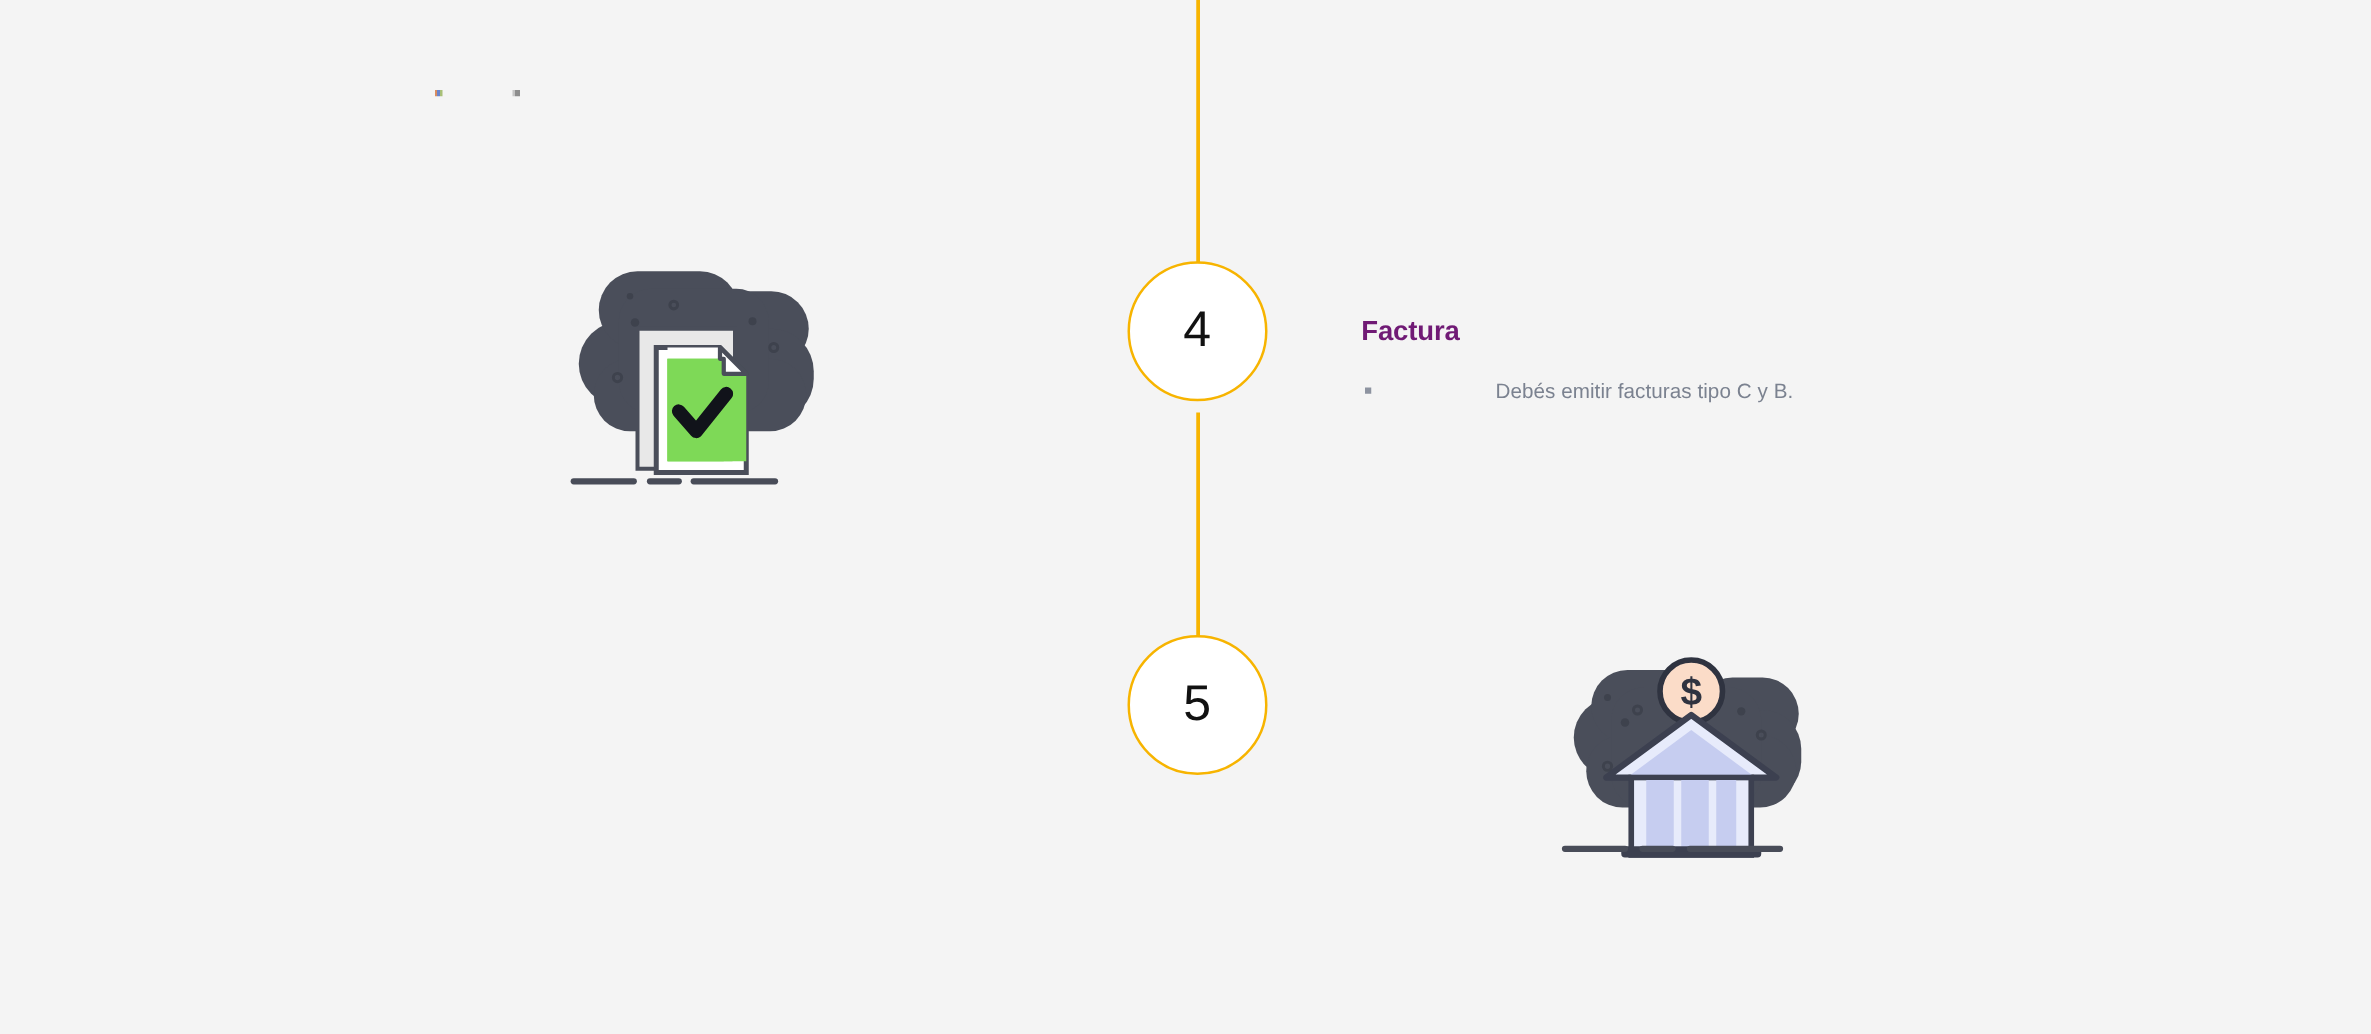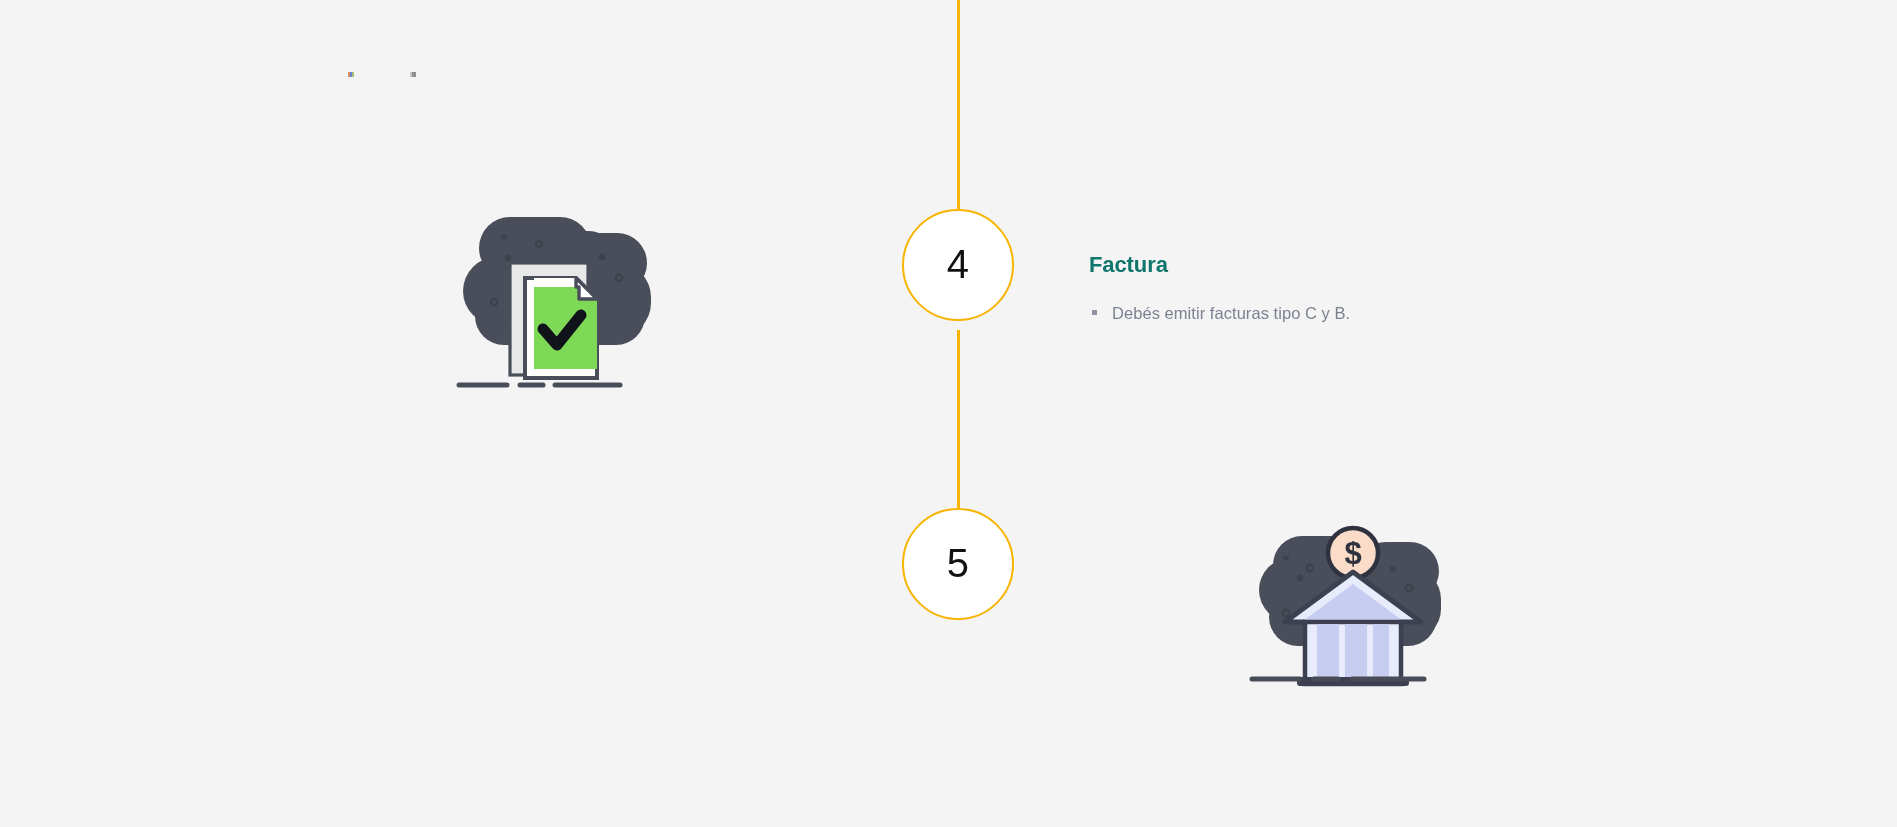--- a/index.html
+++ b/index.html
@@ -56,7 +56,7 @@
   .block-title {
     font-size: 22px;
     font-weight: 700;
-    color: #0f766e;
+    color: #701a75;
     letter-spacing: -0.1px;
     margin: 0 0 22px 0;
     line-height: 1.2;

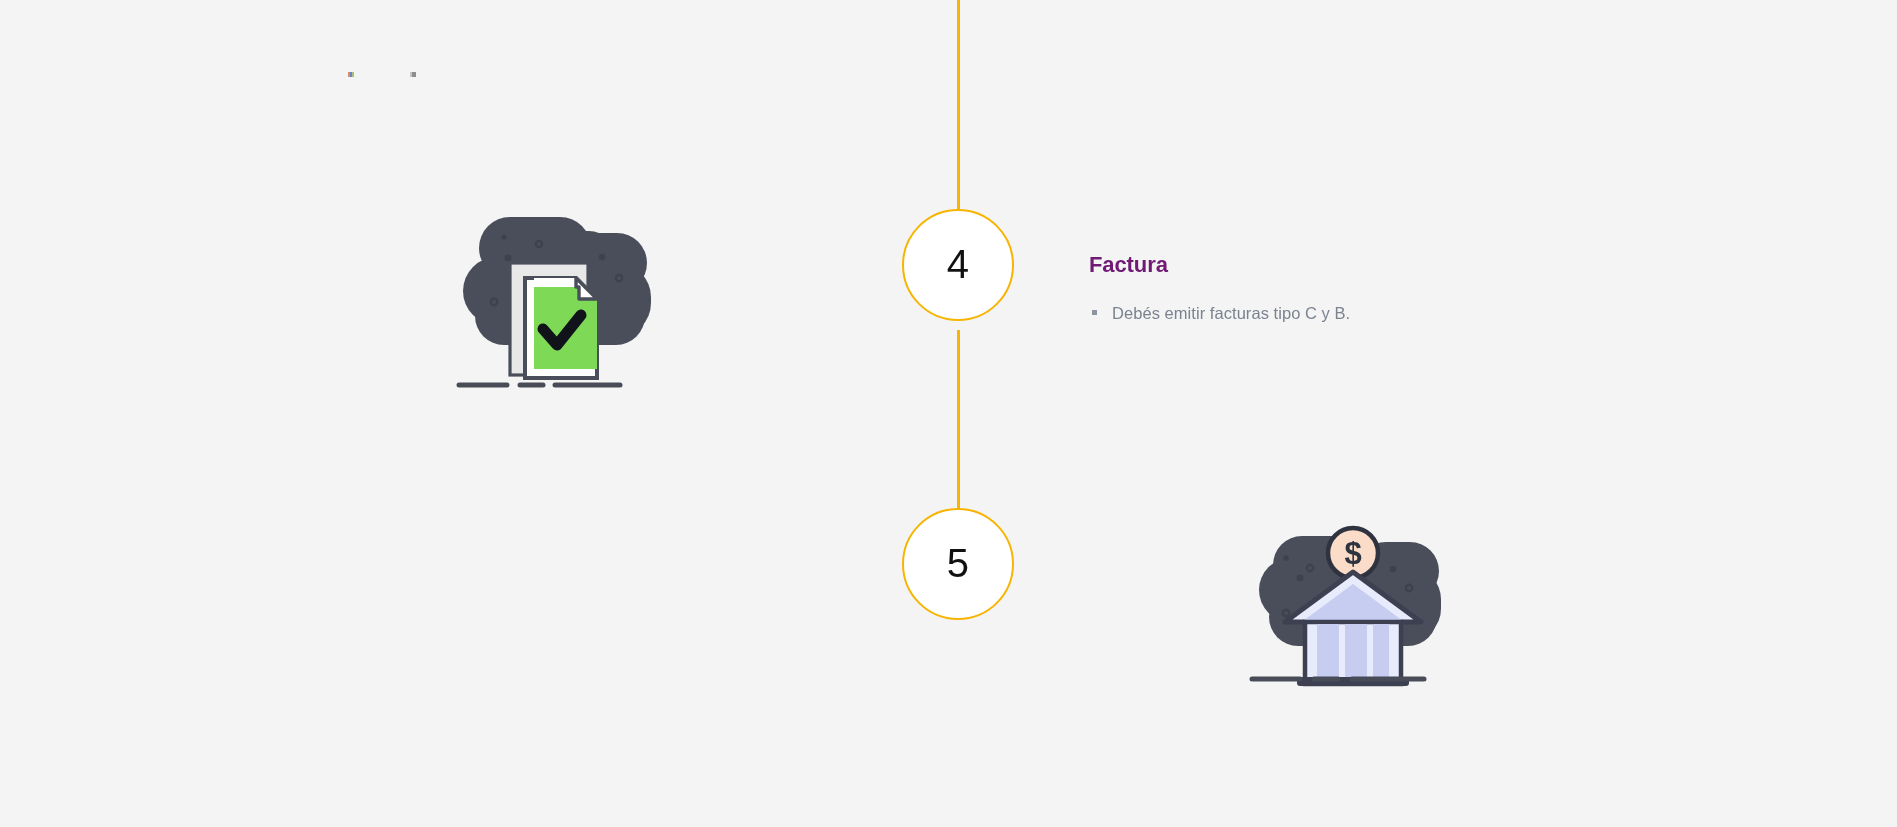--- a/index.html
+++ b/index.html
@@ -66,6 +66,7 @@
     margin: 0;
     padding: 0;
     list-style: none;
+    text-align: center;
   }
   .bullet-list li {
     position: relative;

